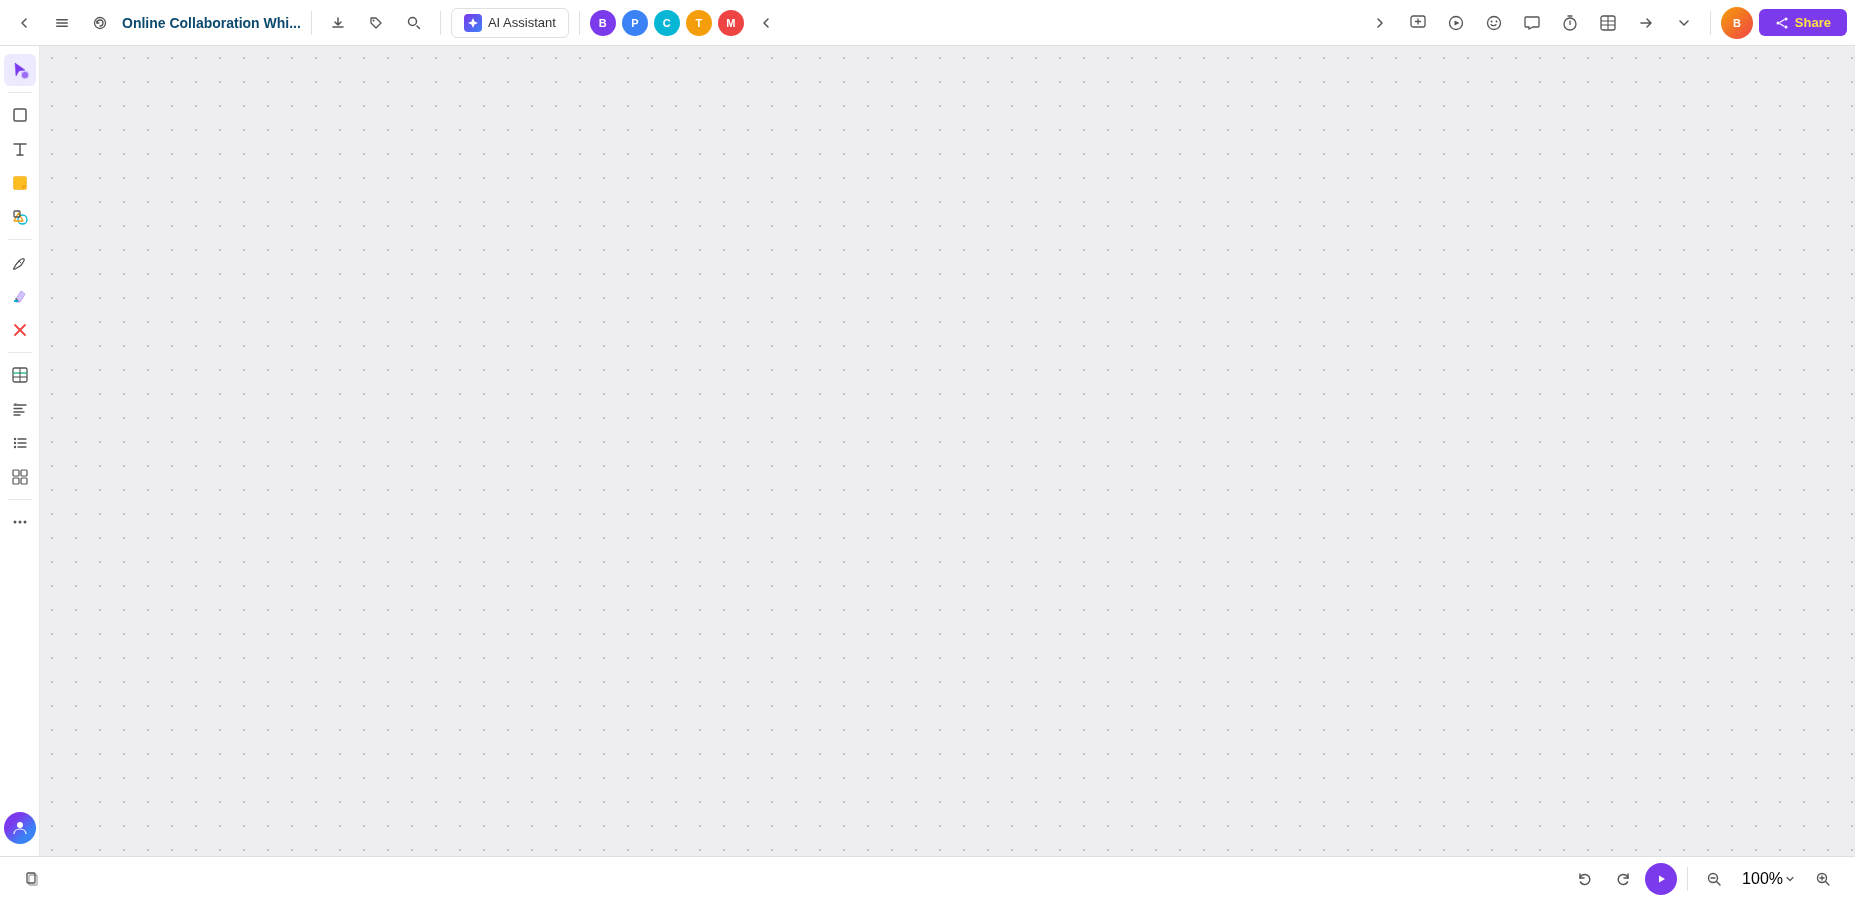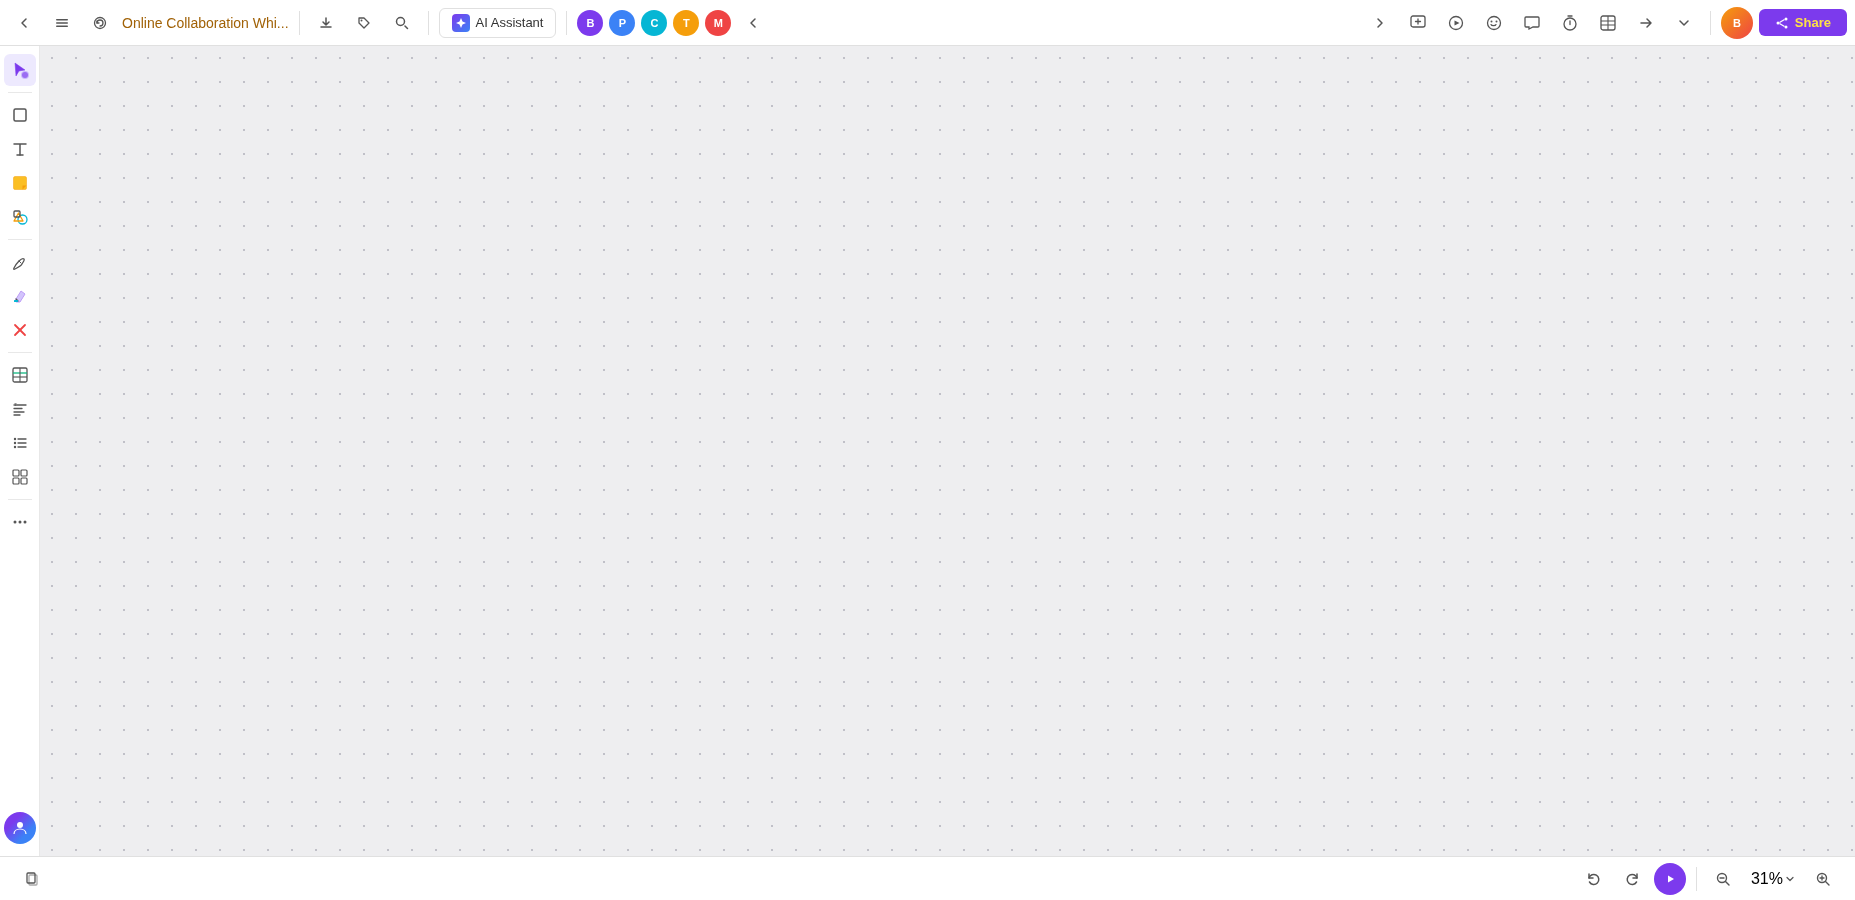--- a/index.html
+++ b/index.html
@@ -43,8 +43,8 @@
     }
     .doc-title {
       font-size: 14px;
-      color: #a16207;
-      font-weight: 400;
+      color: #0c4a6e;
+      font-weight: 700;
       max-width: 180px;
       overflow: hidden;
       text-overflow: ellipsis;

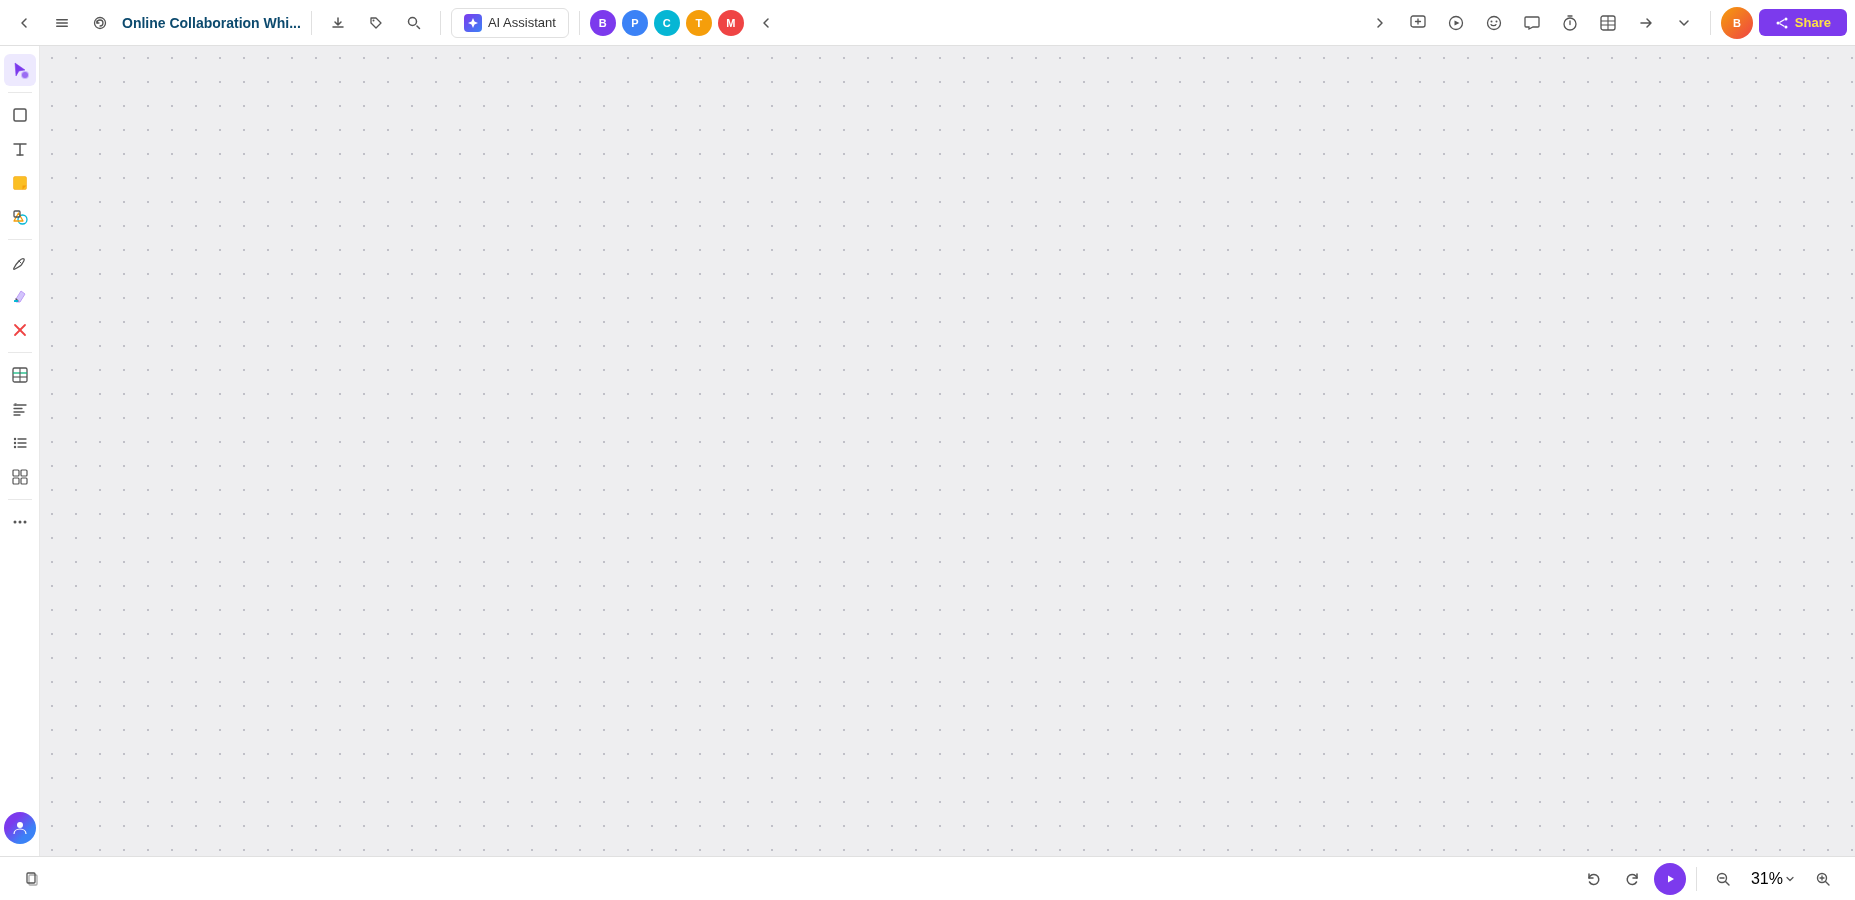--- a/index.html
+++ b/index.html
@@ -526,7 +526,7 @@
     </button>
 
     <div class="zoom-percent">
-      <span>31%</span>
+      <span>100%</span>
       <svg width="10" height="10" viewBox="0 0 10 10" fill="none">
         <path d="M2 3.5l3 3 3-3" stroke="#555" stroke-width="1.2" stroke-linecap="round" stroke-linejoin="round"></path>
       </svg>

